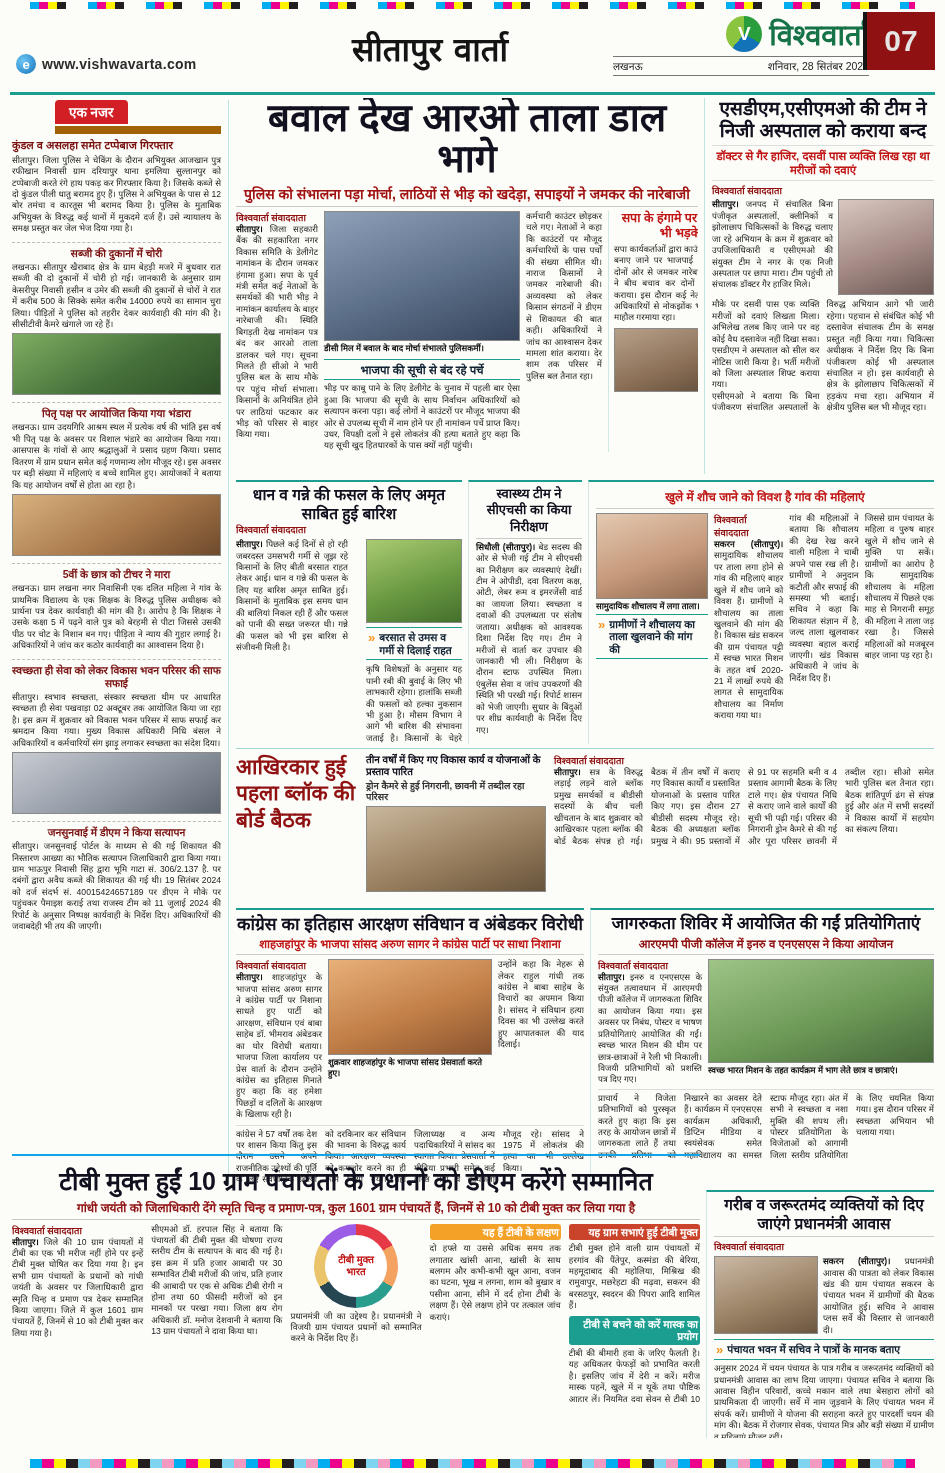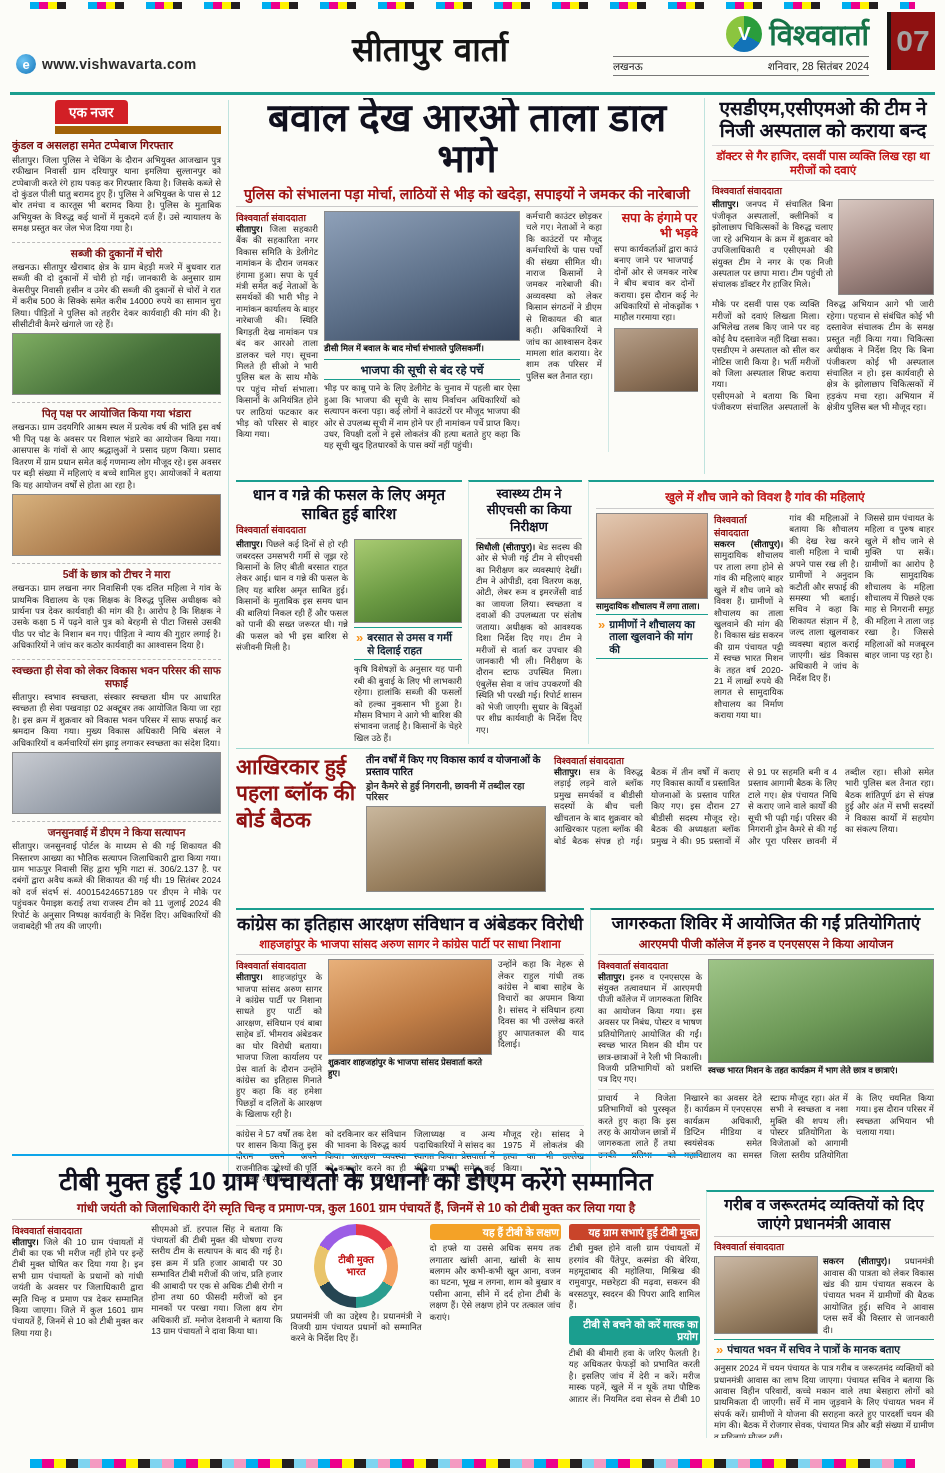--- a/index.html
+++ b/index.html
@@ -25,7 +25,7 @@
   .brand-logo { width:36px; height:36px; border-radius:50%; background:conic-gradient(#2a9d3c 0 120deg,#1273b8 120deg 220deg,#8bc53f 220deg 360deg); display:flex; align-items:center; justify-content:center; color:#fff; font-size:19px; font-weight:800; }
   .brand-name { font-size:29px; font-weight:800; color:#157347; }
   .brand-date-row { display:flex; justify-content:space-between; margin-top:3px; padding-top:2px; border-top:1px solid #777; border-bottom:1px solid #777; font-size:10.5px; color:#222; padding-bottom:2px; }
-  .pageno { position:absolute; right:0; top:0; width:48px; height:58px; background:#8f1111; border-left:4px solid #151515; color:#a3a3a3; font-size:30px; font-weight:800; display:flex; align-items:center; justify-content:center; }
+  .pageno { position:absolute; right:0; top:0; width:72px; height:58px; background:#8f1111; border-left:4px solid #151515; color:#e5e5e5; font-size:30px; font-weight:800; display:flex; align-items:center; justify-content:center; }
   .mast-rule { position:absolute; left:10px; top:92px; width:925px; height:3px; background:#1b9e8f; }
 
   

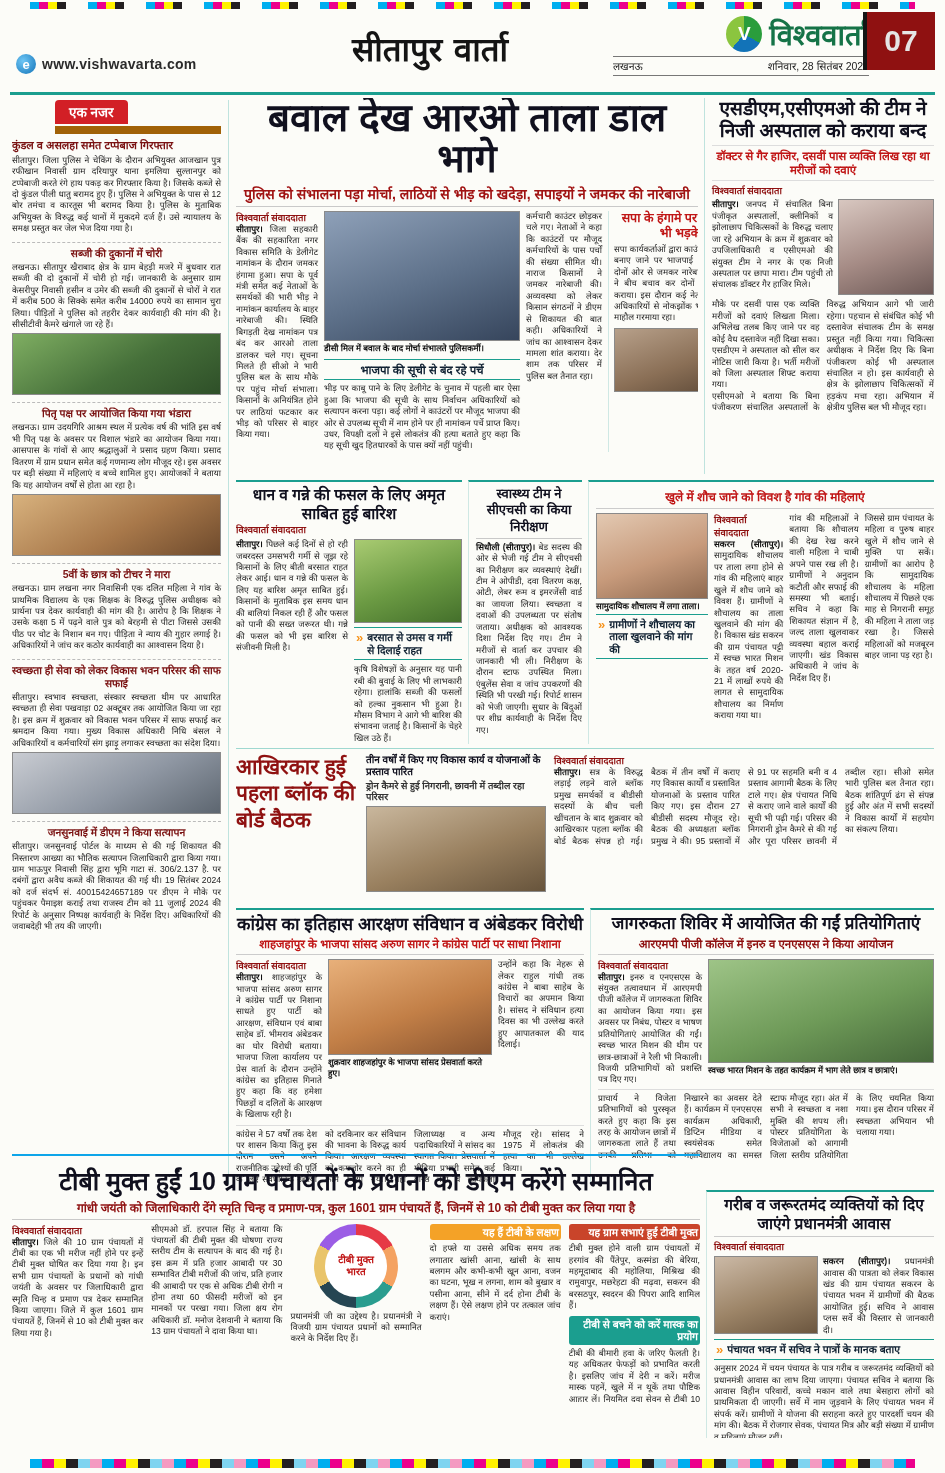--- a/index.html
+++ b/index.html
@@ -76,7 +76,7 @@
   
   .sec-rain { left:236px; top:480px; width:226px; height:264px; padding-top:4px; border-top:2px solid #1b9e8f; }
   .rain-hl { font-size:15.5px; font-weight:800; color:#10101e; text-align:center; line-height:1.2; }
-  .rain-row { display:flex; gap:6px; margin-top:3px;justify-content:center; }
+  .rain-row { display:flex; gap:18px; margin-top:3px;justify-content:center; }
   .ph-paddy { width:100%; height:84px; background:linear-gradient(160deg,#a9cb72,#6b9a43 55%,#44702b); }
 
   

